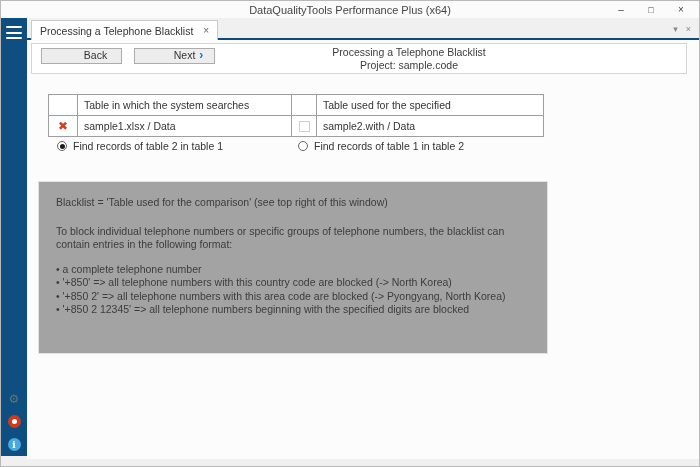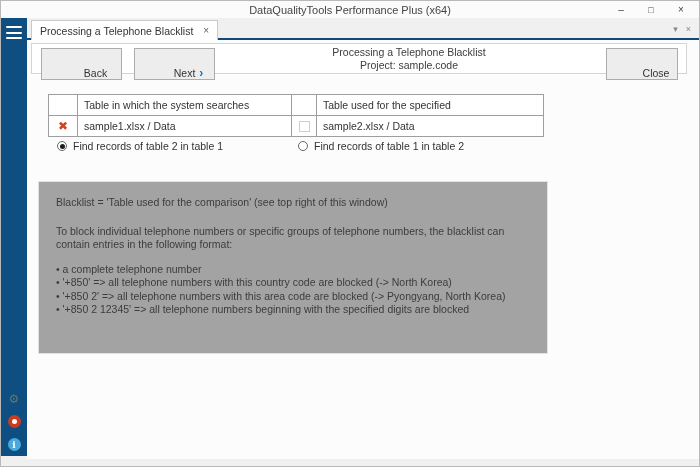--- a/index.html
+++ b/index.html
@@ -48,8 +48,8 @@
   
   .header-panel { position:absolute; left:4px; top:3px; width:656px; height:31px;
                   background:#ffffff; border:1px solid #d5d5d5; }
-  .btn { position:absolute; top:4px; height:32px; background:#ededed; border:1px solid #acacac;
-         font-size:10.5px; color:#333; display:flex; align-items:flex-end; justify-content:center;
+  .btn { position:absolute; top:4px; height:16px; background:#ededed; border:1px solid #acacac;
+         font-size:10.5px; color:#333; display:flex; align-items:flex-start; justify-content:center;
          gap:4px; cursor:pointer; font-family:inherit;padding-left:28px; }
   .btn-back { left:9px; width:81px; }
   .btn-next { left:102px; width:81px; }

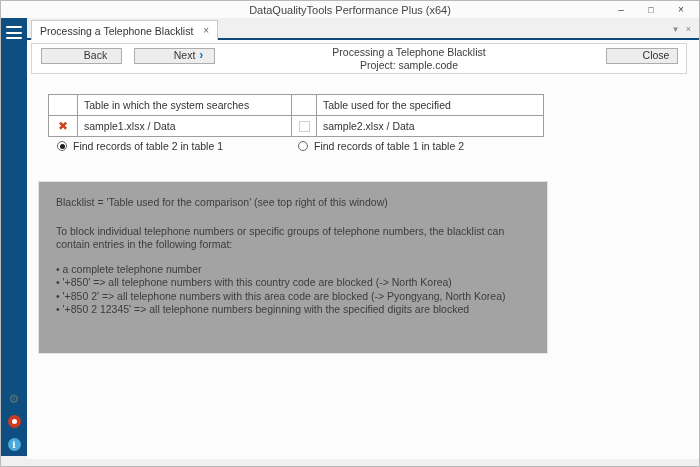--- a/index.html
+++ b/index.html
@@ -138,9 +138,6 @@
         <div>Processing a Telephone Blacklist</div>
         <div>Project: sample.code</div>
       </div>
-      <button class="btn btn-close">
-        <span>Close</span>
-      </button>
     </div>
 
     <table class="tbl">

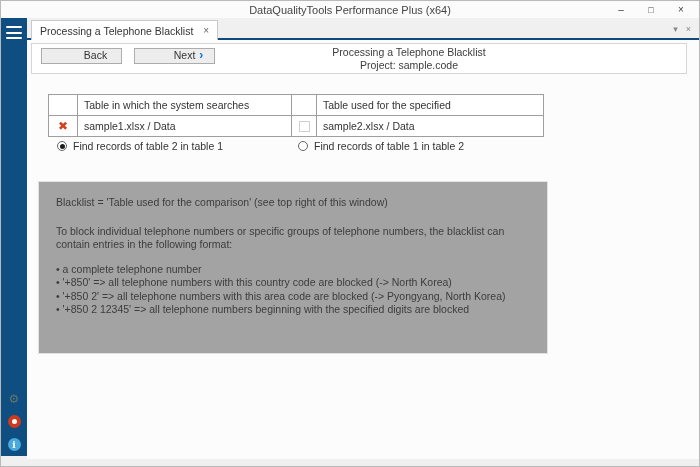--- a/index.html
+++ b/index.html
@@ -156,7 +156,7 @@
         <td class="c-chk">
           <span class="checkbox"></span>
         </td>
-        <td class="c-t2">sample2.xlsx / Data</td>
+        <td class="c-t2">sample2.with / Data</td>
       </tr>
     </tbody>
       </table>

